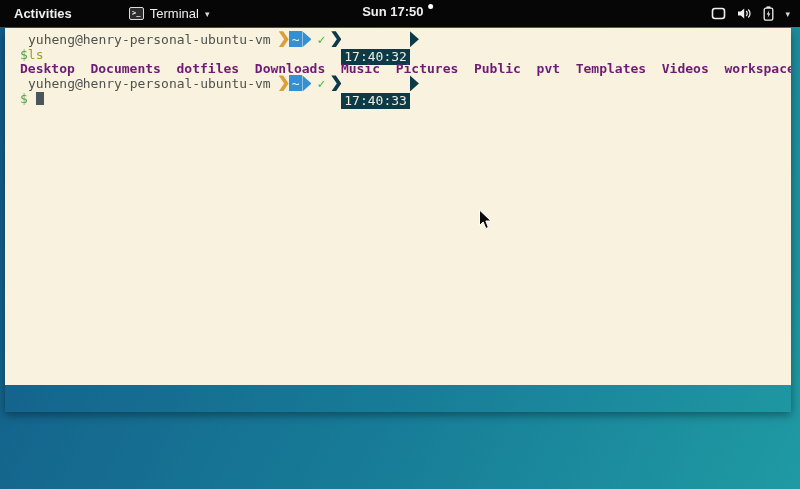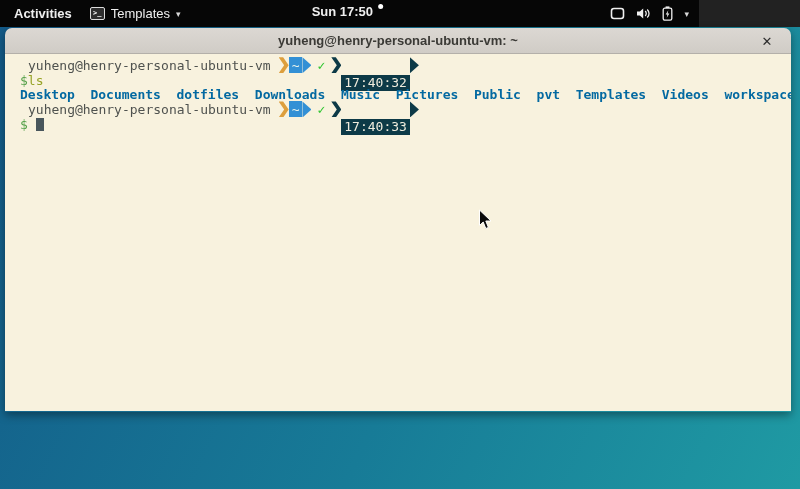--- a/index.html
+++ b/index.html
@@ -10,9 +10,9 @@
   }
   
   .topbar{
-    position:absolute; left:0; top:0; width:699px; height:27px;
+    position:absolute; left:0; top:0; width:800px; height:27px;
     background:#060606; color:#efefef; display:flex; align-items:center;
-    font-size:13px; z-index:30;
+    font-size:13px; z-index:30;gap:39px;
   }
   .activities{ margin-left:10px; font-weight:600; padding:2px 4px; cursor:pointer;}
   .appmenu{ margin-left:14px; display:flex; align-items:center; gap:6px; cursor:pointer;}

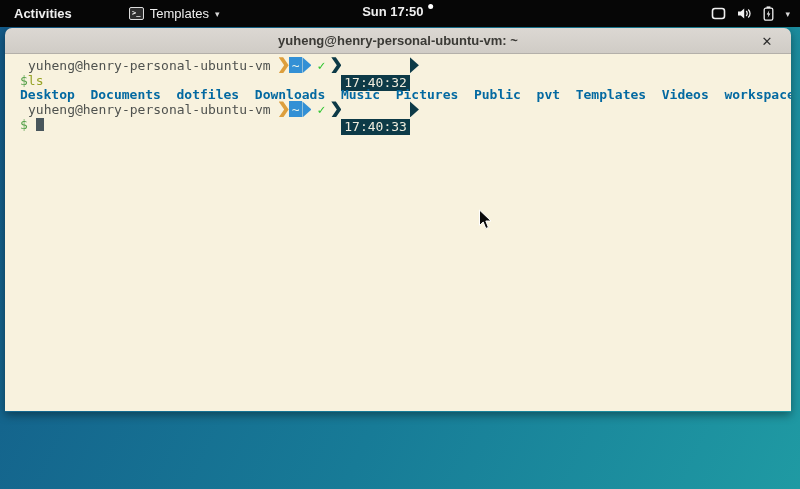--- a/index.html
+++ b/index.html
@@ -91,7 +91,7 @@
       <span class="term-app-icon">
         <span>&gt;_</span>
       </span>
-      <span>Templates</span>
+      <span>Terminal</span>
       <span class="chev">▾</span>
     </div>
     <div class="clockwrap">

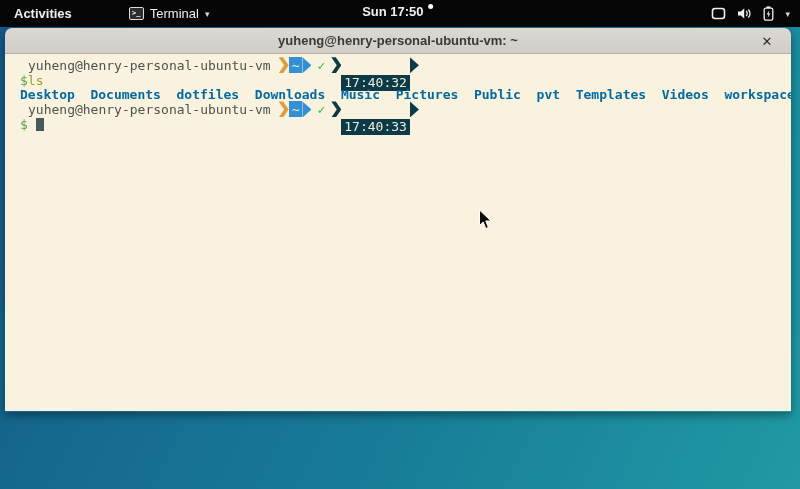--- a/index.html
+++ b/index.html
@@ -119,10 +119,6 @@
   <div class="wallpaper"></div>
 
   <div class="window">
-    <div class="titlebar">
-      <span class="title">yuheng@henry-personal-ubuntu-vm: ~</span>
-      <span class="closebtn">✕</span>
-    </div>
     <div class="term">
 
       <div class="tline">

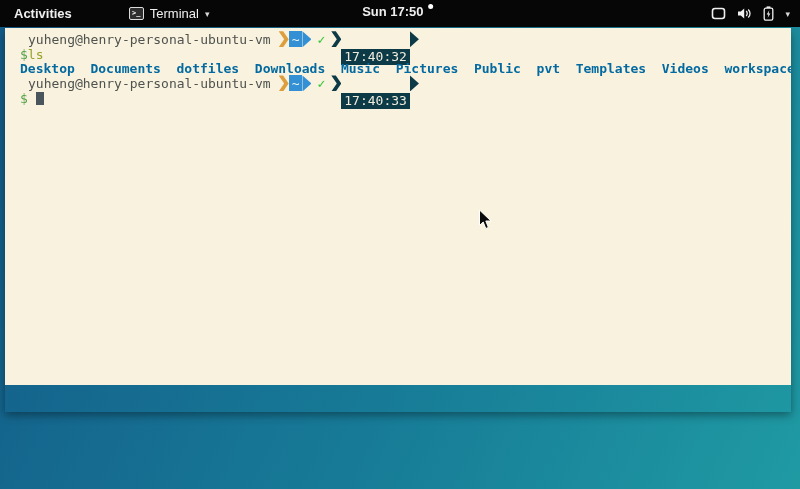--- a/index.html
+++ b/index.html
@@ -75,7 +75,7 @@
   .check{ color:#2ec52e; font-weight:bold; margin:0 6px; }
   .sym{ color:#55a049; }
   .cmd{ color:#97a327; margin-left:0; }
-  .dirs{ color:#0369a1; font-weight:bold; }
+  .dirs{ color:#701a75; font-weight:bold; }
   .cursor-block{ width:8px; height:13px; background:#49565c; margin-left:8px; }
   
   .pointer{ position:absolute; left:478px; top:209px; z-index:40; }

